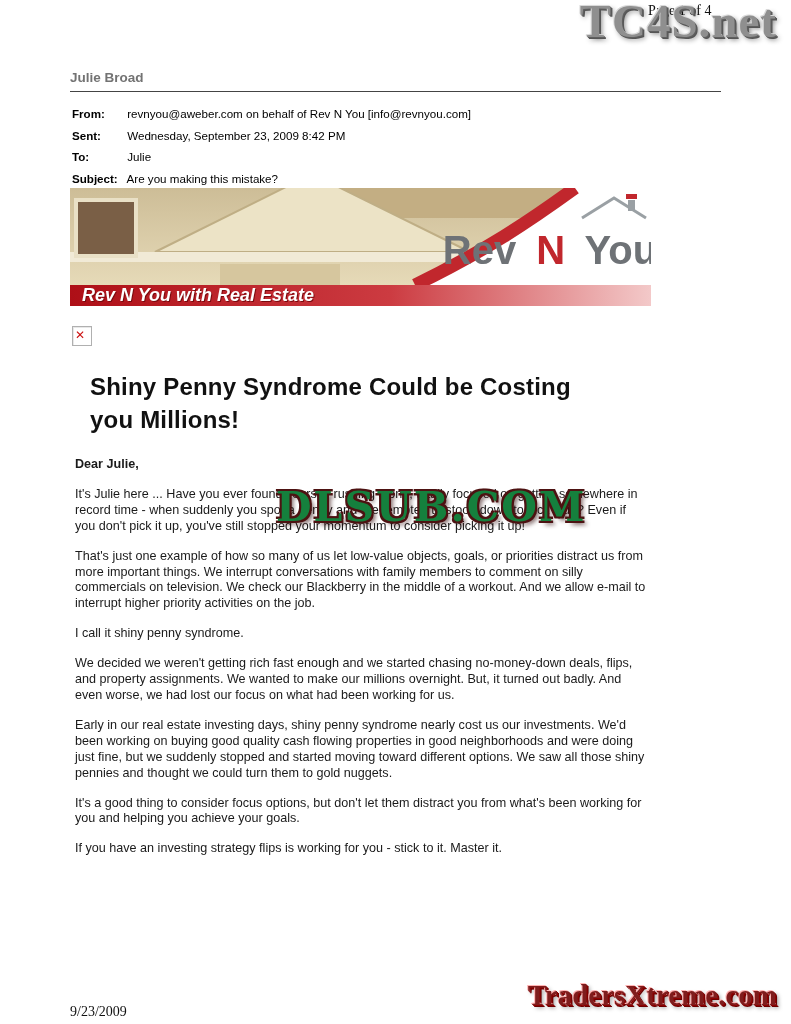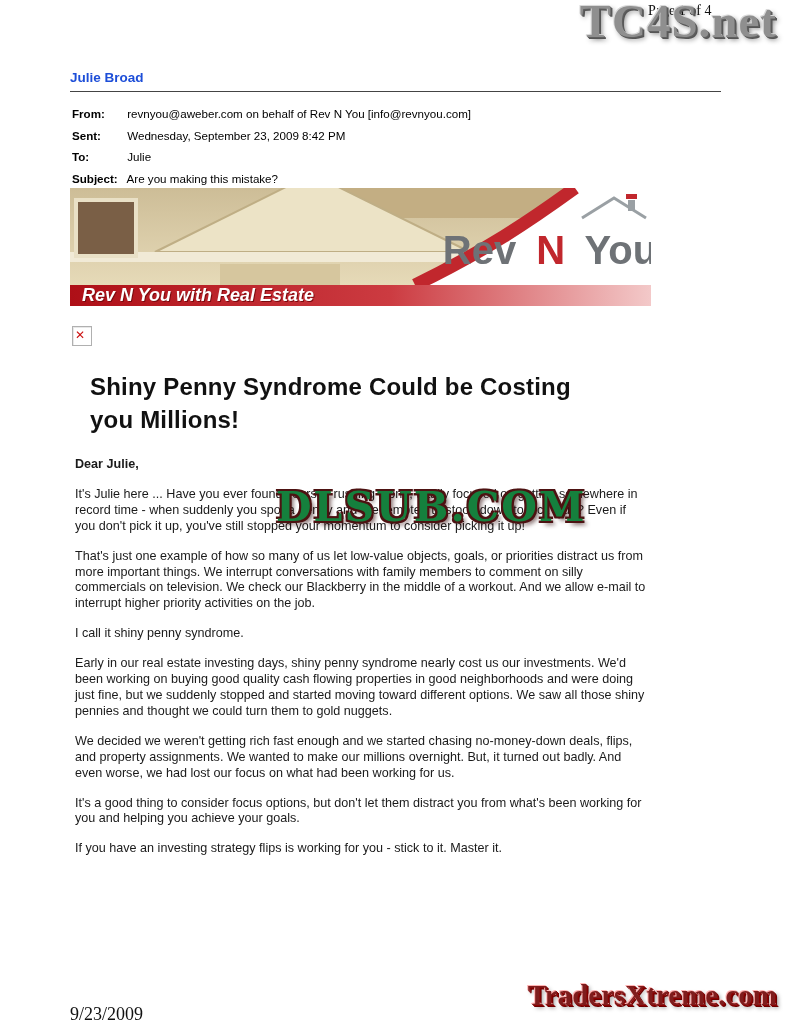--- a/index.html
+++ b/index.html
@@ -19,7 +19,7 @@
     text-shadow:-1px -1px 0 #d9d9d9,1px 1px 0 #5f5f5f,2px 2px 0 #565656,3px 3px 5px rgba(0,0,0,.45);
   }
   .owner{
-    position:absolute;top:70px;left:70px;font-size:13.5px;font-weight:bold;color:#1d4ed8;
+    position:absolute;top:70px;left:70px;font-size:13.5px;font-weight:bold;color:#737373;
   }
   .rule{
     position:absolute;top:91px;left:70px;width:651px;height:0;border-top:1px solid #444;

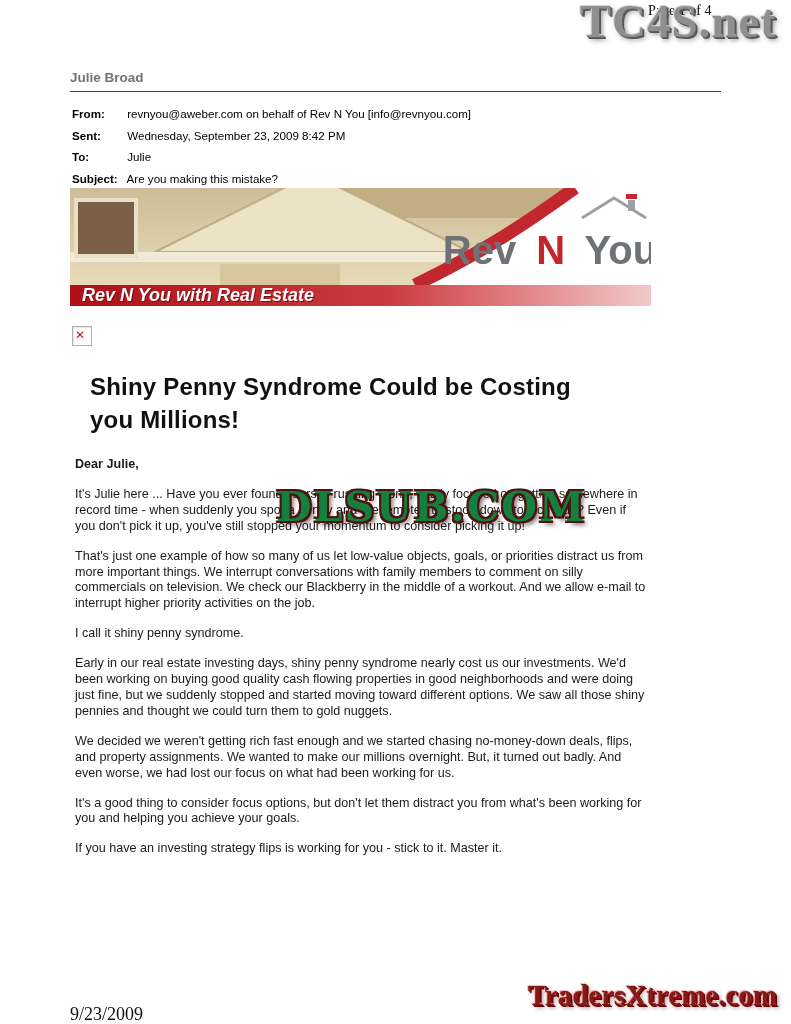--- a/index.html
+++ b/index.html
@@ -154,8 +154,8 @@
     <p>It's Julie here ... Have you ever found yourself rushing along, totally focused on getting somewhere in record time - when suddenly you spot a penny and are tempted to stoop down to pick it up? Even if you don't pick it up, you've still stopped your momentum to consider picking it up!</p>
     <p>That's just one example of how so many of us let low-value objects, goals, or priorities distract us from more important things. We interrupt conversations with family members to comment on silly commercials on television. We check our Blackberry in the middle of a workout. And we allow e-mail to interrupt higher priority activities on the job.</p>
     <p>I call it shiny penny syndrome.</p>
+    <p>We decided we weren't getting rich fast enough and we started chasing no-money-down deals, flips, and property assignments. We wanted to make our millions overnight. But, it turned out badly. And even worse, we had lost our focus on what had been working for us.</p>
     <p>Early in our real estate investing days, shiny penny syndrome nearly cost us our investments. We'd been working on buying good quality cash flowing properties in good neighborhoods and were doing just fine, but we suddenly stopped and started moving toward different options. We saw all those shiny pennies and thought we could turn them to gold nuggets.</p>
-    <p>We decided we weren't getting rich fast enough and we started chasing no-money-down deals, flips, and property assignments. We wanted to make our millions overnight. But, it turned out badly. And even worse, we had lost our focus on what had been working for us.</p>
     <p>It's a good thing to consider focus options, but don't let them distract you from what's been working for you and helping you achieve your goals.</p>
     <p>If you have an investing strategy flips is working for you - stick to it. Master it.</p>
   </div>

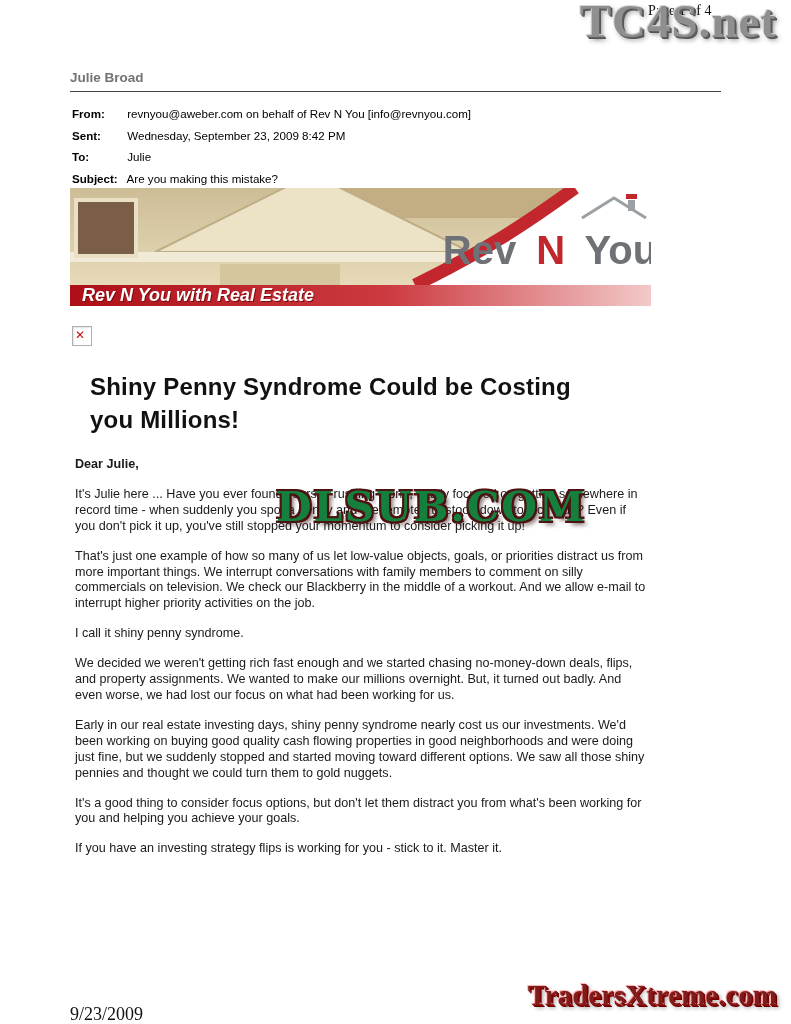--- a/index.html
+++ b/index.html
@@ -68,7 +68,7 @@
   }
   .footer-date{
     position:absolute;top:1004px;left:70px;font-family:"Liberation Serif",serif;
-    font-size:18px;color:#111;
+    font-size:14px;color:#111;
   }
 </style>
 </head>

